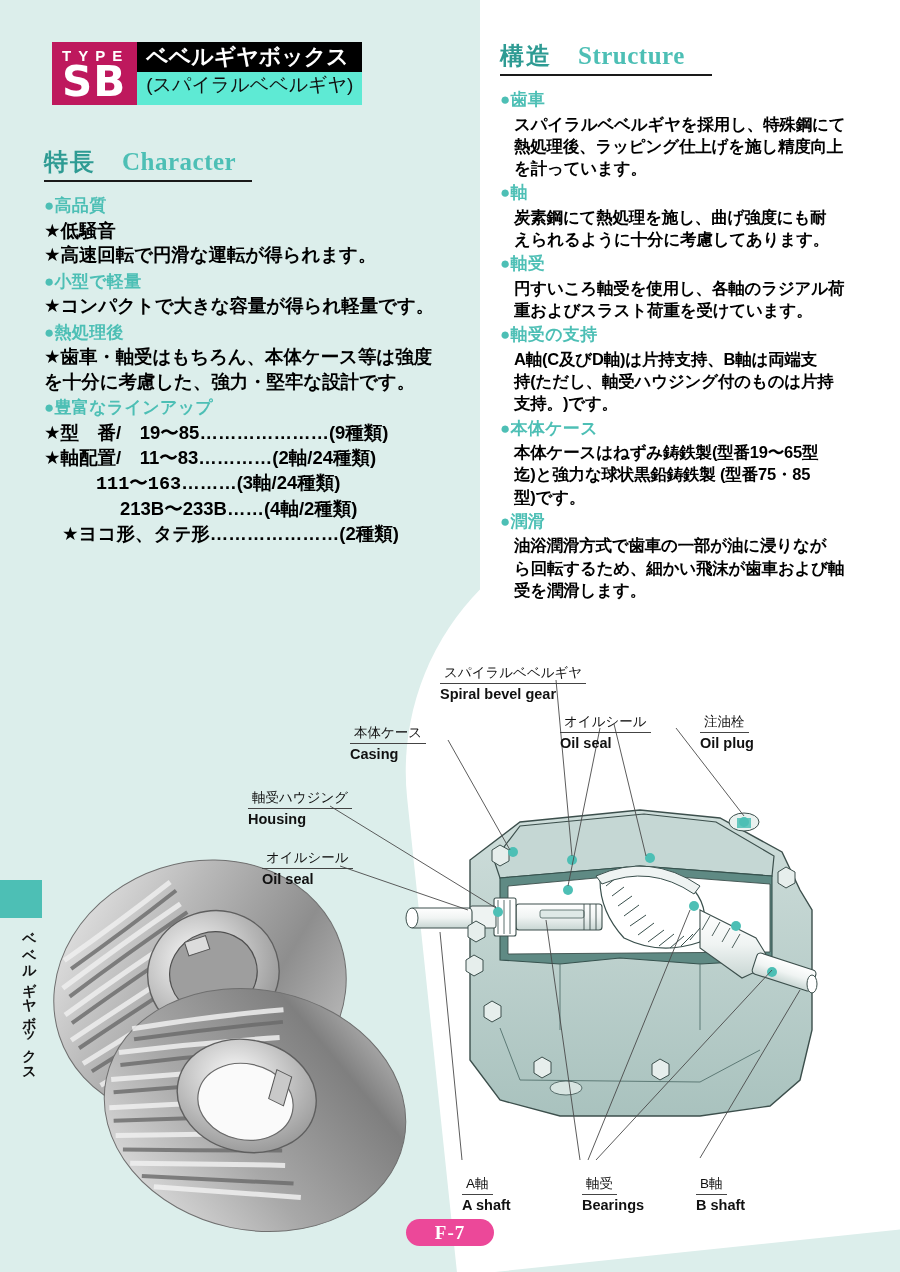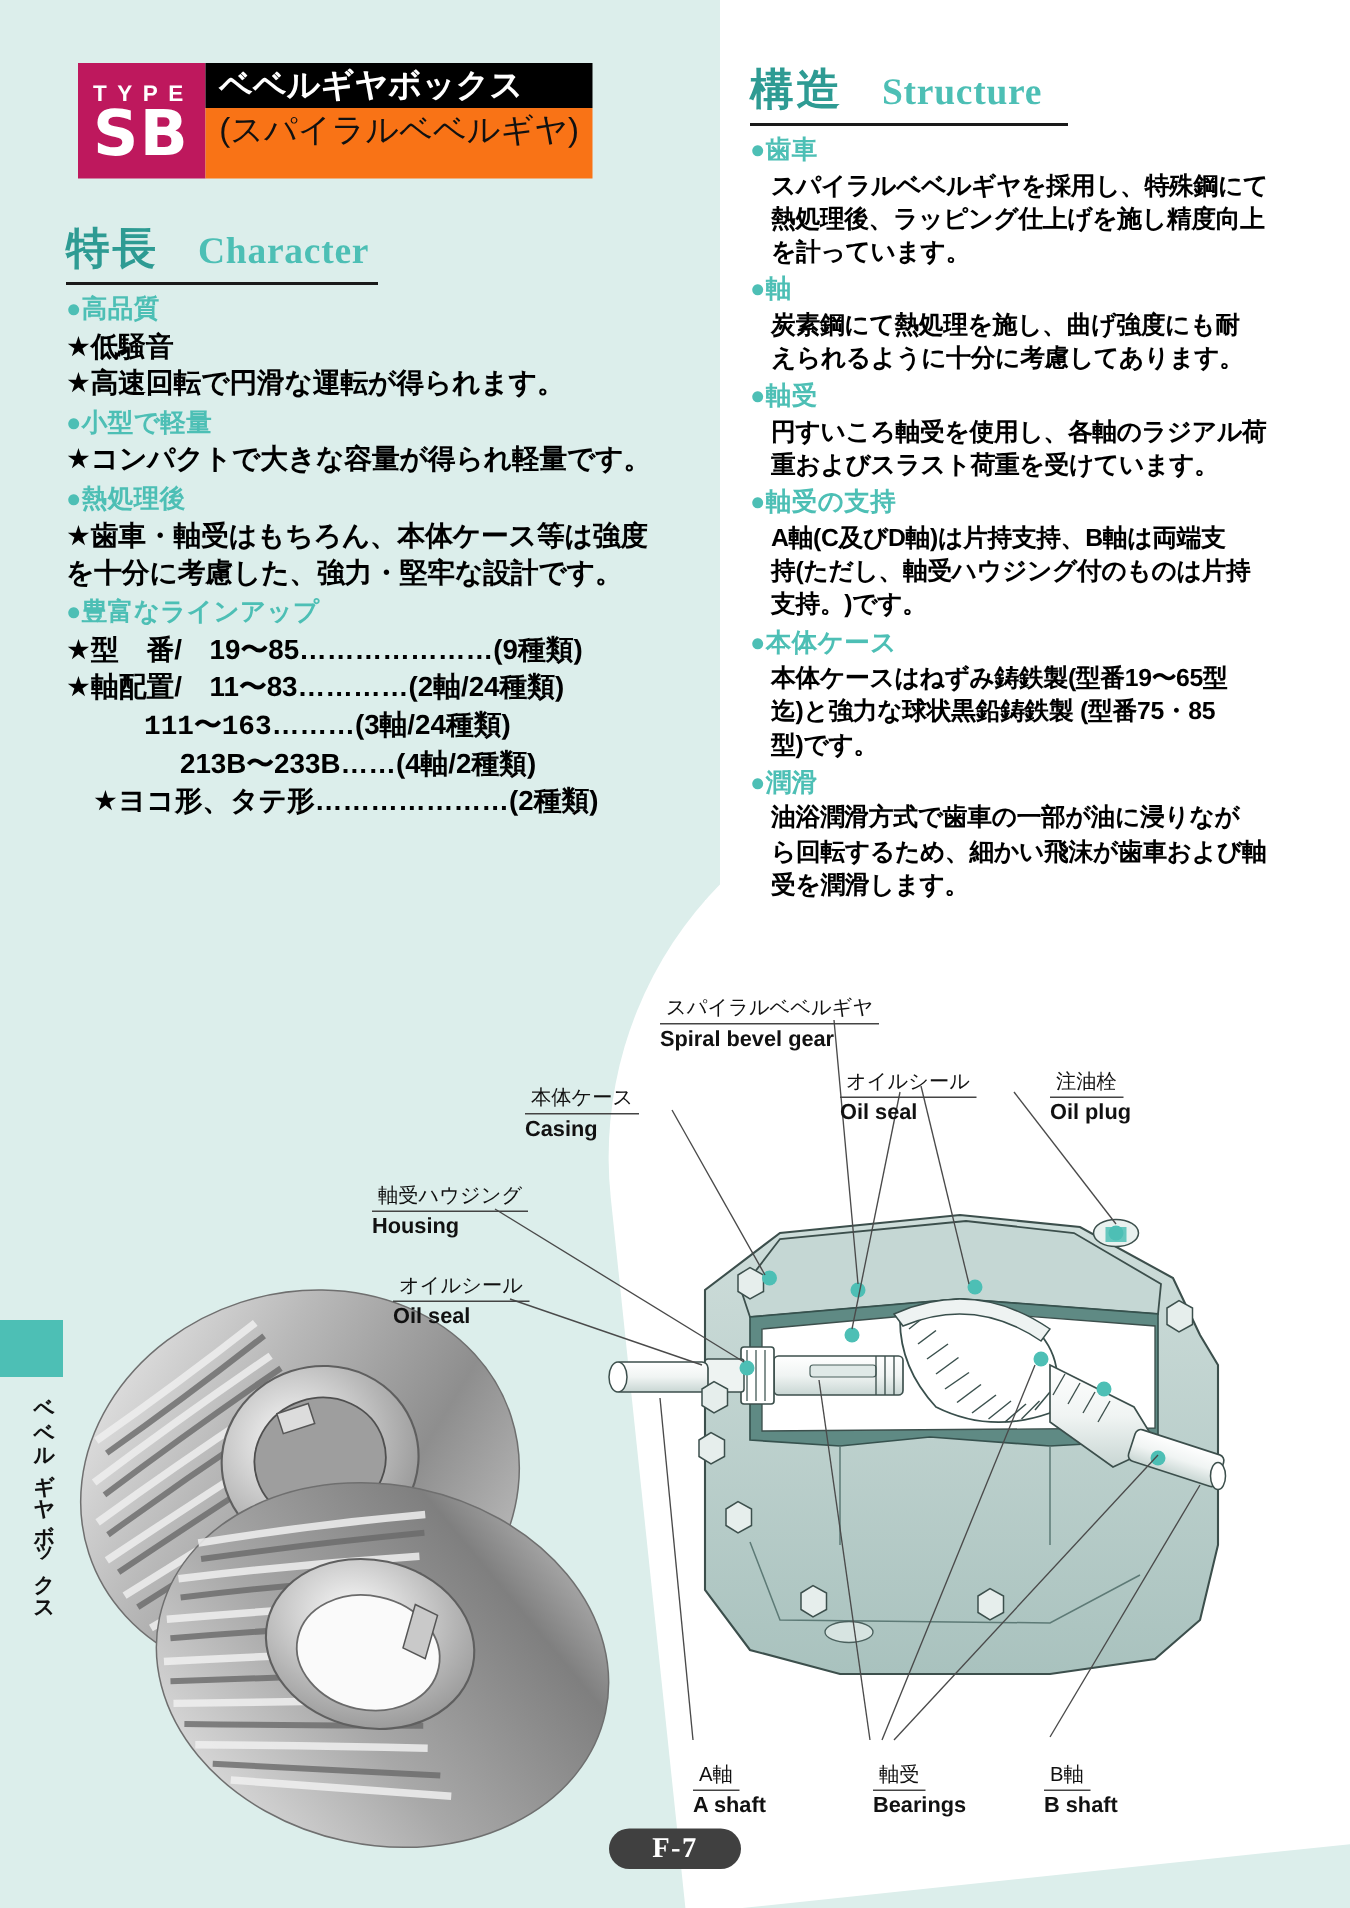--- a/index.html
+++ b/index.html
@@ -41,7 +41,7 @@
   
   .sec-head{position:absolute;}
   .sec-head .rule{border-bottom:2.2px solid #1a1a1a;padding-bottom:2px;display:flex;align-items:baseline;}
-  .sec-jp{color:#2e9b93;font-size:29px;font-weight:700;letter-spacing:2px;}
+  .sec-jp{color:#2e9b93;font-size:24px;font-weight:700;letter-spacing:2px;}
   .sec-en{color:#4dbfb5;font-size:25px;font-weight:700;margin-left:26px;
           font-family:"Liberation Serif","DejaVu Serif",serif;letter-spacing:0.5px;}
   #head-character{left:44px;top:146px;width:208px;}

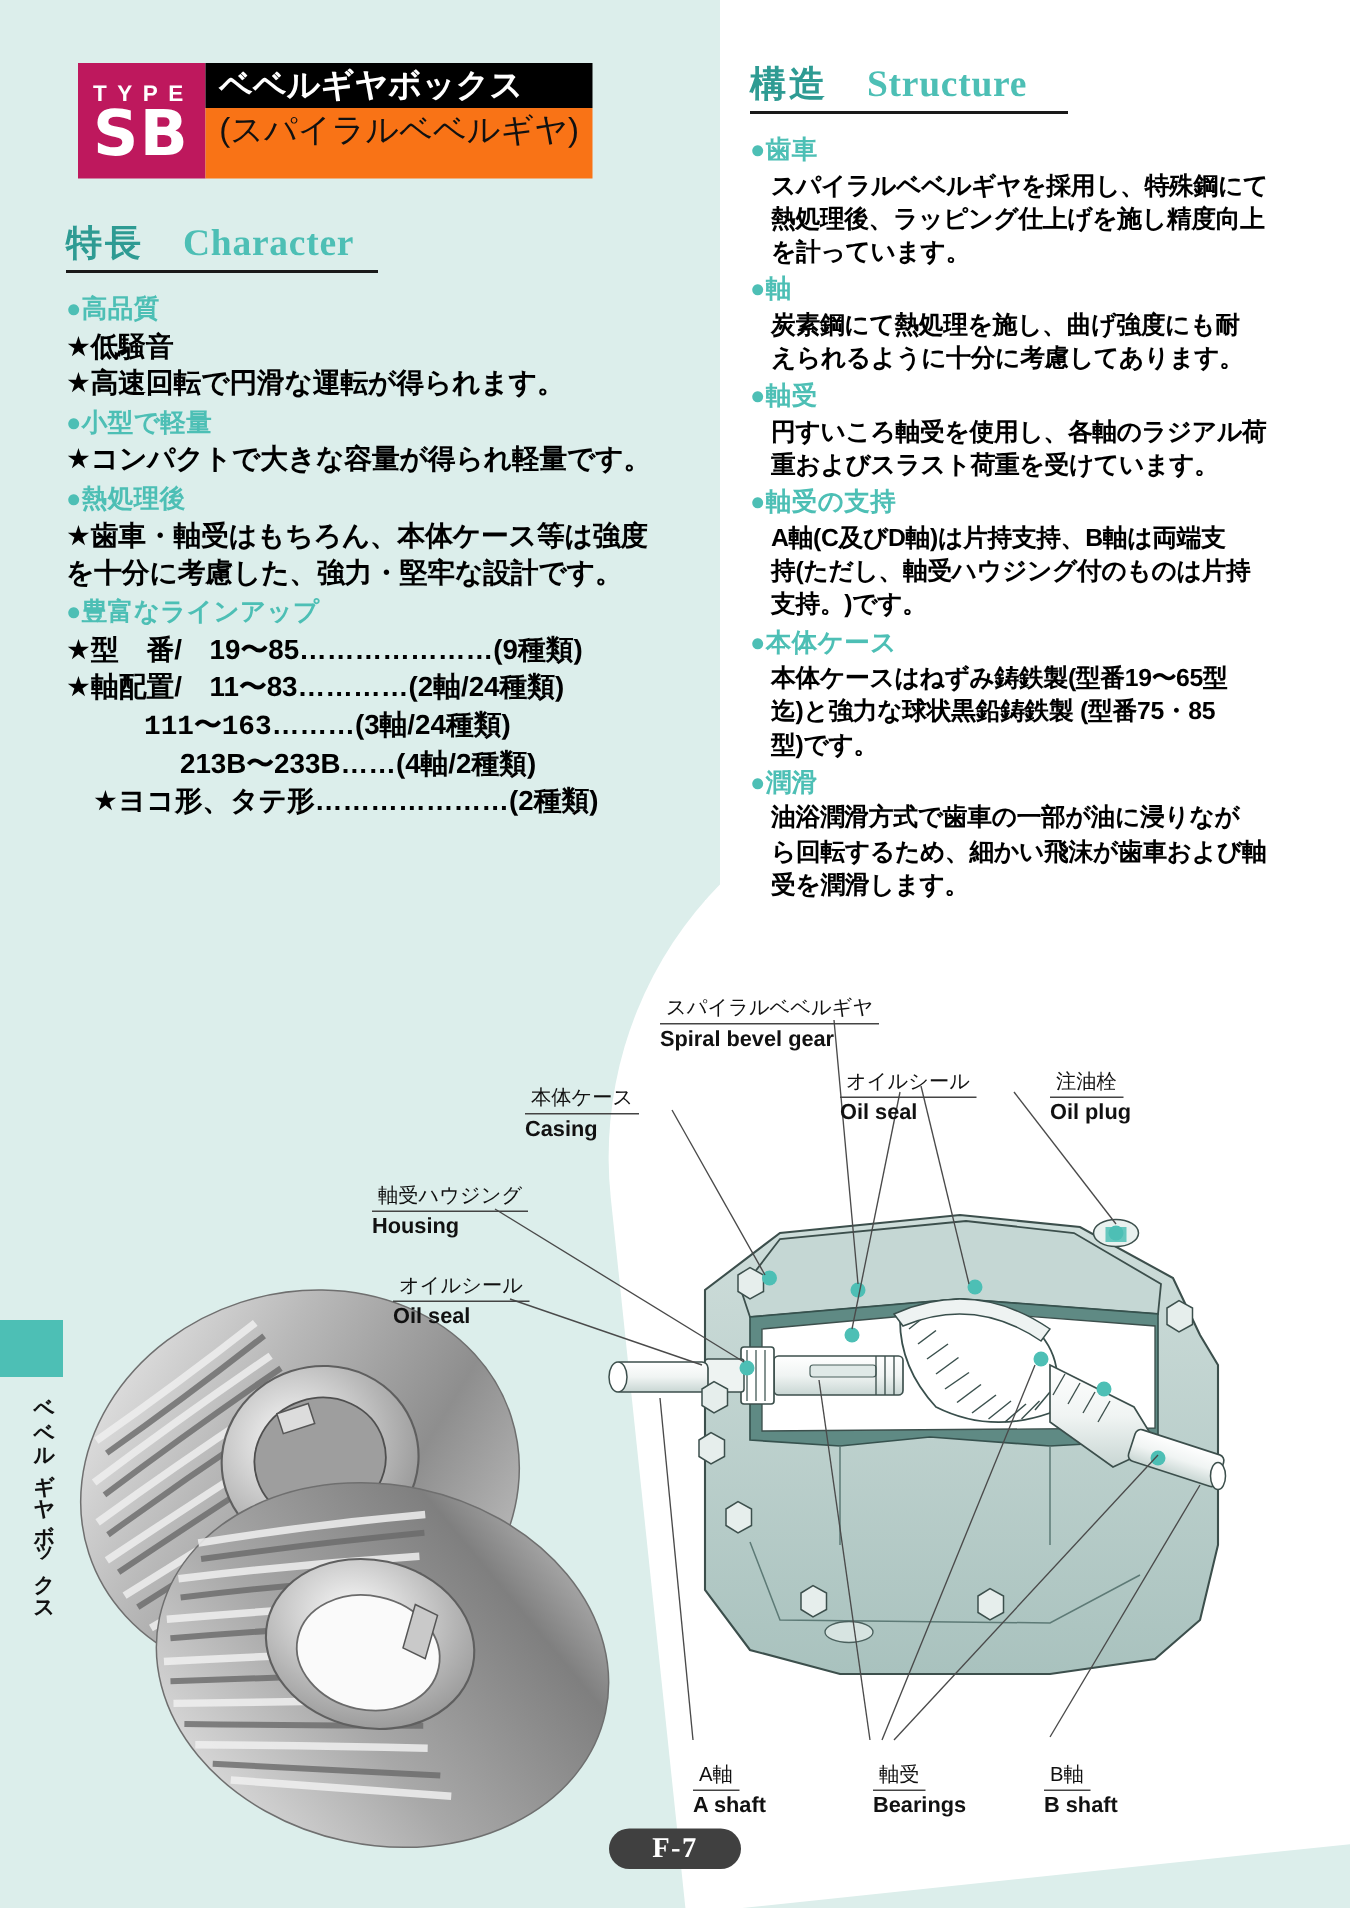--- a/index.html
+++ b/index.html
@@ -36,7 +36,7 @@
            font-family:"DejaVu Sans","Liberation Sans",sans-serif;}
   #logo-right{display:flex;flex-direction:column;}
   #logo-jp{background:#000;color:#fff;font-size:22px;font-weight:700;padding:3px 9px 4px 9px;line-height:1.05;white-space:nowrap;}
-  #logo-sub{background:#f97316;color:#111;font-size:22px;padding:2px 9px 20px 9px;line-height:1.15;white-space:nowrap;}
+  #logo-sub{background:#5eead4;color:#111;font-size:19px;padding:2px 9px 9px 9px;line-height:1.15;white-space:nowrap;}
 
   
   .sec-head{position:absolute;}

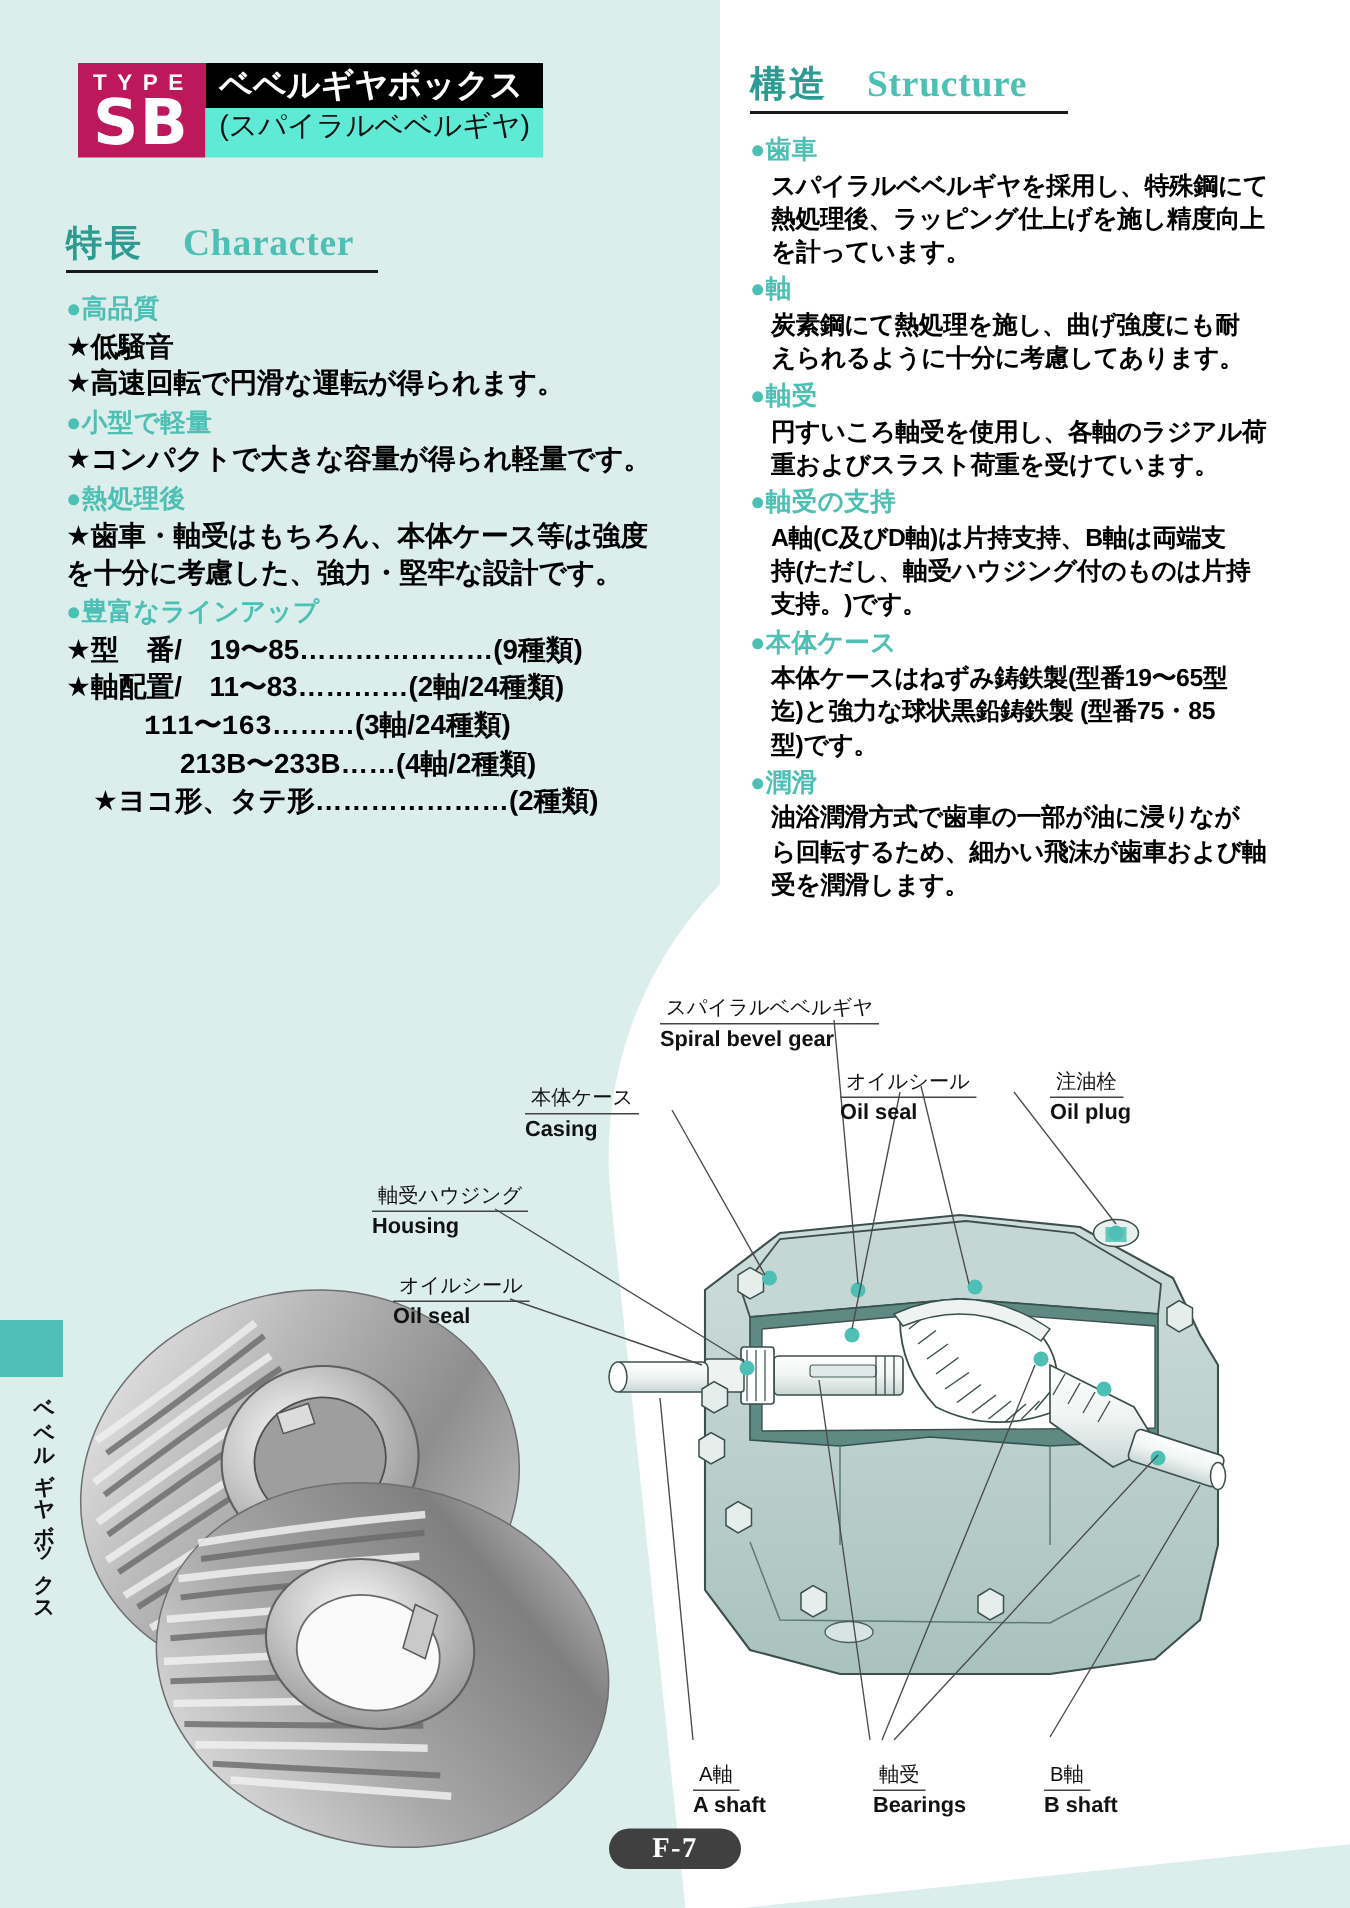--- a/index.html
+++ b/index.html
@@ -71,7 +71,7 @@
 
   
   #page-num{position:absolute;left:406px;top:1219px;width:88px;height:27px;border-radius:14px;
-            background:#404040;color:#fff;display:flex;align-items:center;justify-content:center;
+            background:#ec4899;color:#fff;display:flex;align-items:center;justify-content:center;
             font-family:"Liberation Serif","DejaVu Serif",serif;font-size:19px;font-weight:700;
             letter-spacing:1px;}
 </style>

